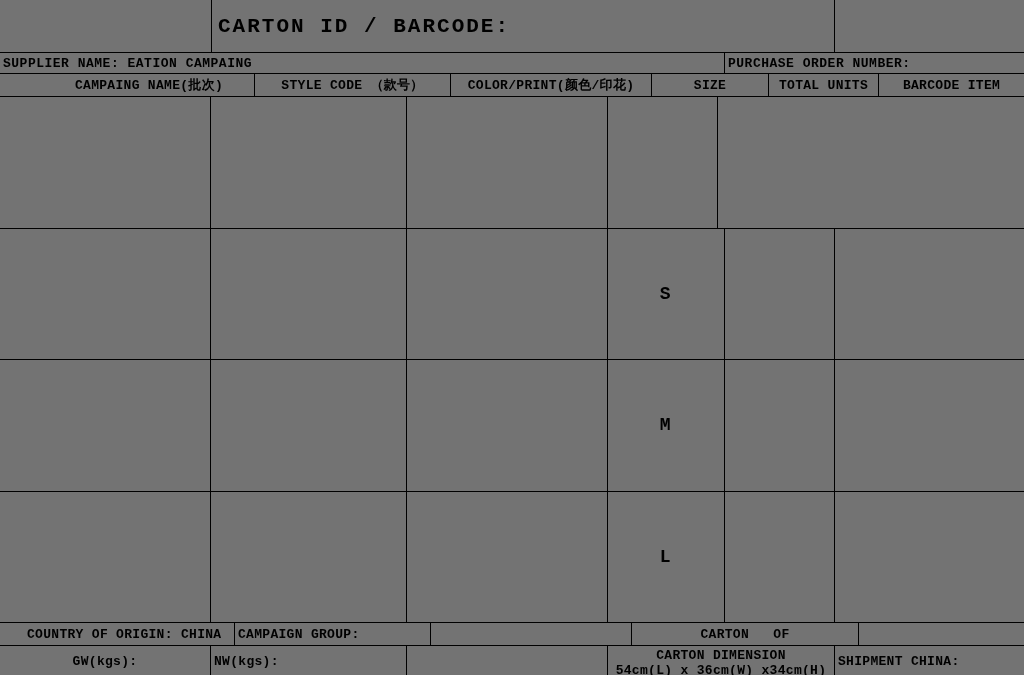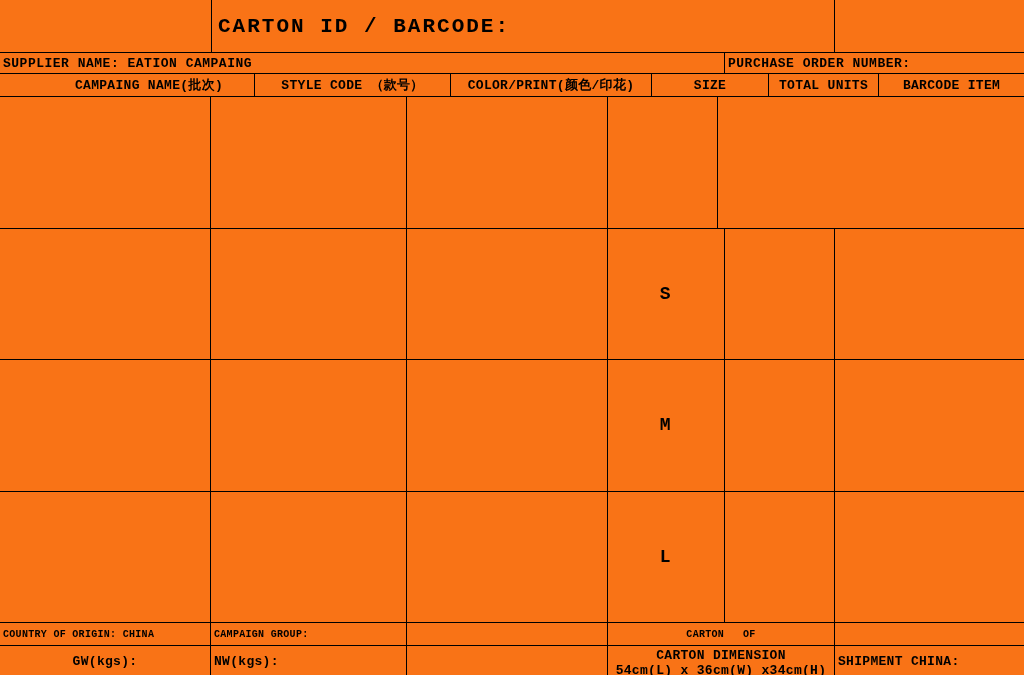--- a/index.html
+++ b/index.html
@@ -8,7 +8,7 @@
     position: relative;
     width: 1024px;
     height: 675px;
-    background: #f97316;
+    background: #737373;
     overflow: hidden;
     color: #000000;
     font-family: "Liberation Mono", "DejaVu Sans Mono", monospace;

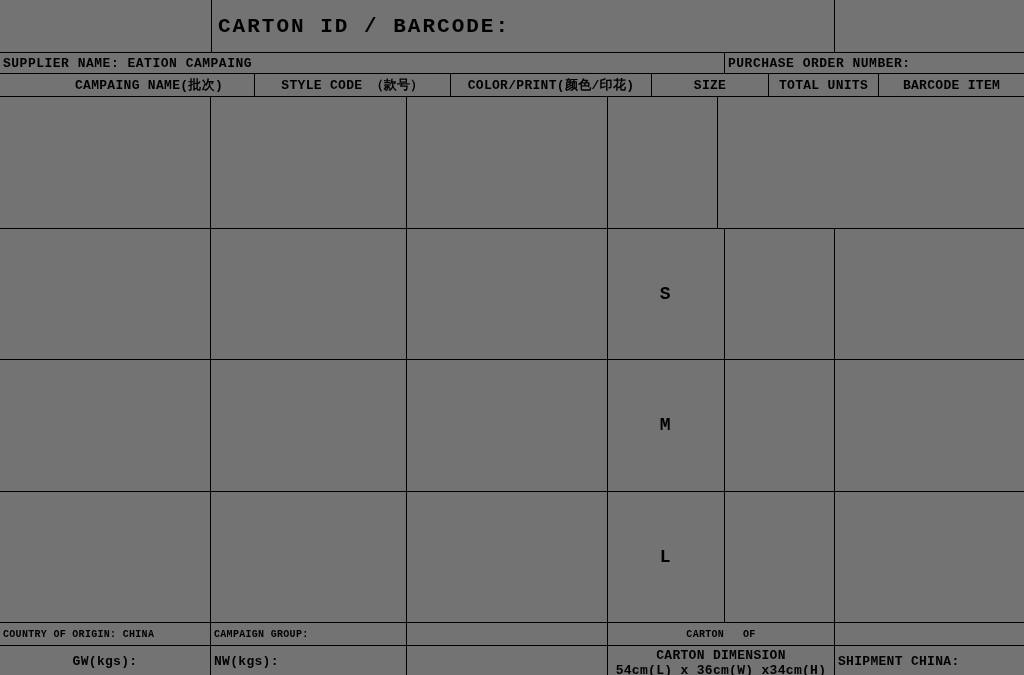--- a/index.html
+++ b/index.html
@@ -45,7 +45,7 @@
   .drows { display: flex; flex-direction: column; height: 526px; width: 1024px; }
   .drow { display: flex; flex: 1 1 0; width: 1024px; }
   .size-text { font-size: 18px; letter-spacing: 1.5px; }
-  .row-e { height: 23px; font-size: 10px; letter-spacing: 0.3px; }
+  .row-e { height: 23px; font-size: 13px; letter-spacing: 0.3px; padding-left: 24px; }
   .row-f { height: 45px; font-size: 13px; letter-spacing: 0.3px; }
   .row-f .cell { align-items: flex-start; padding-top: 8px; }
   .row-f .dim-cell {

